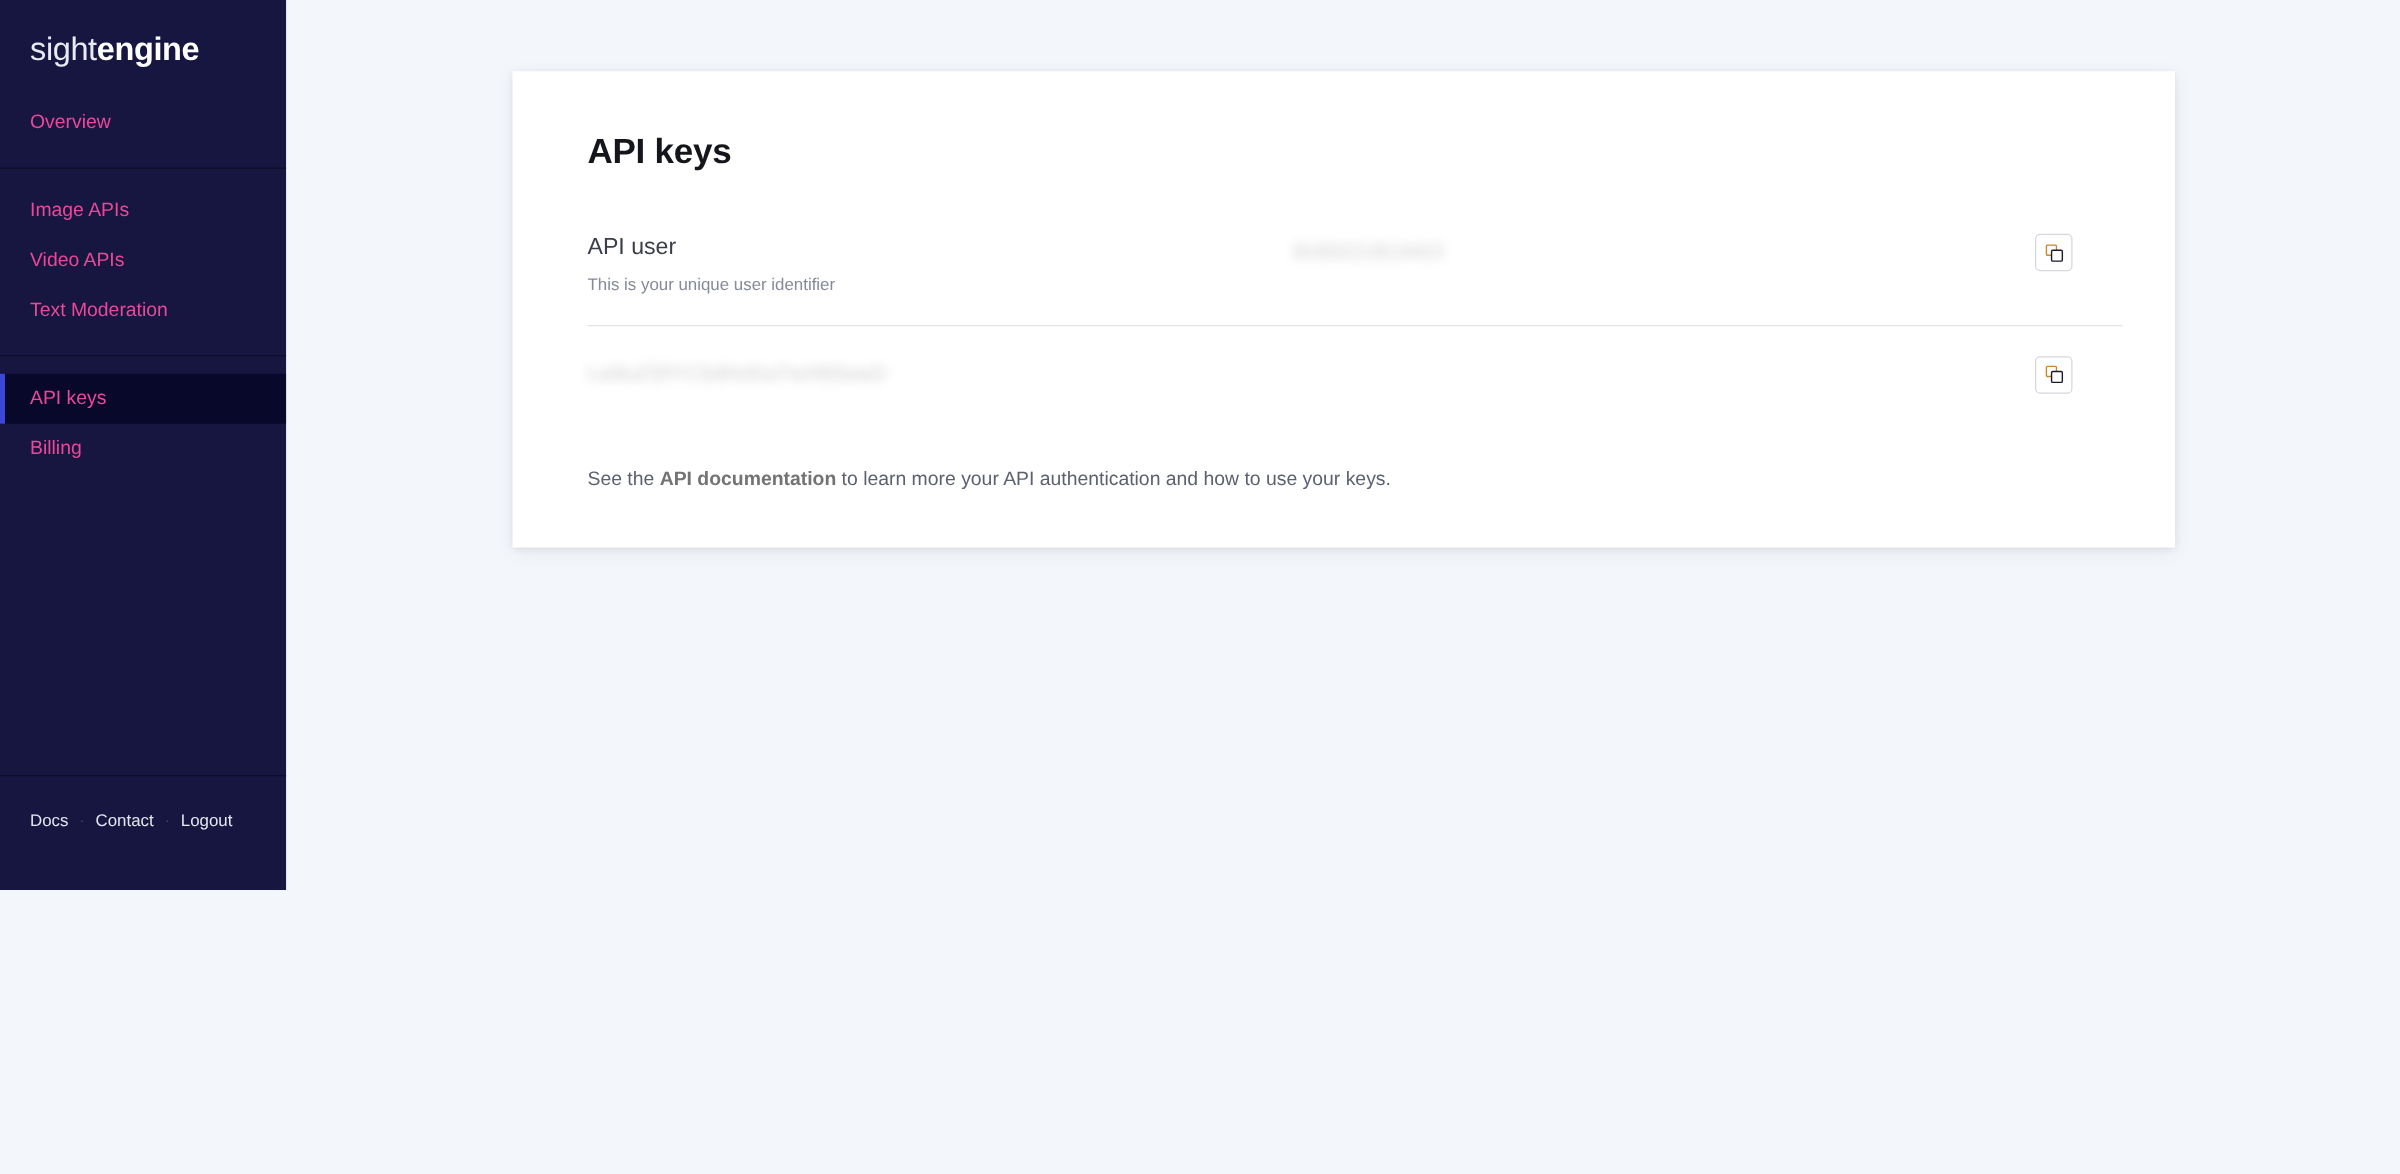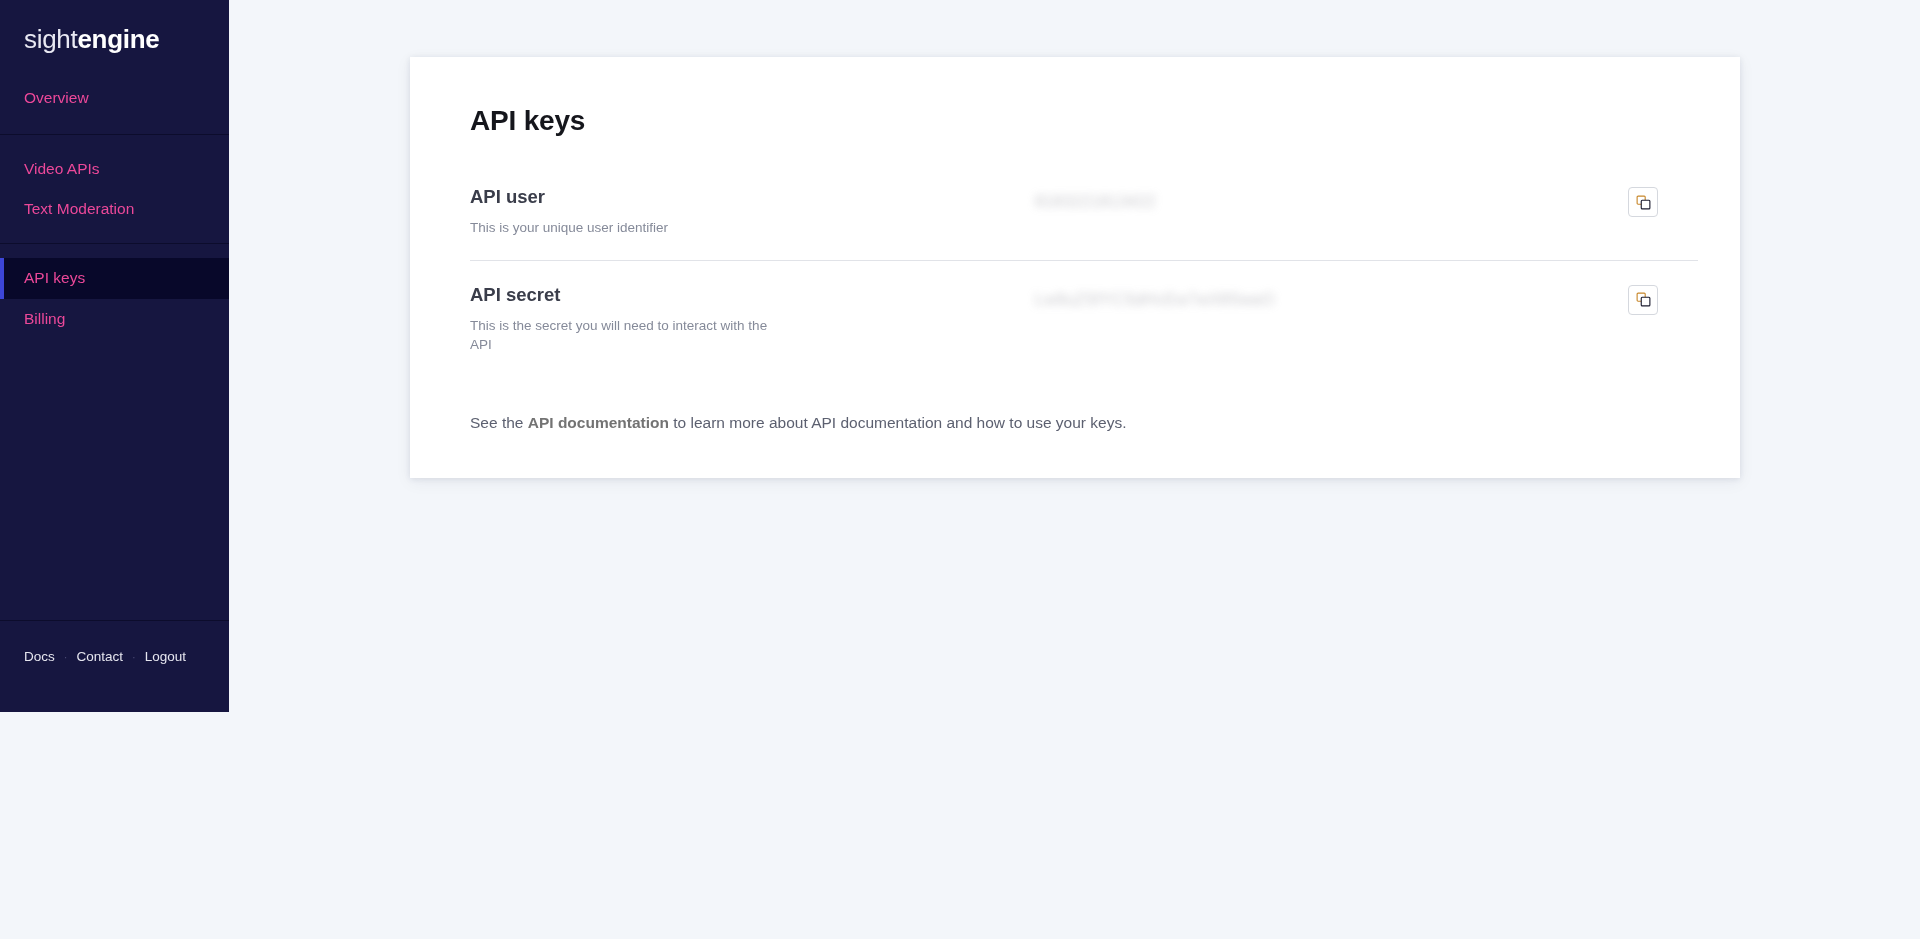--- a/index.html
+++ b/index.html
@@ -184,6 +184,9 @@
 
     <nav class="nav-group g2">
       <a class="nav-item" href="#">
+        <span>Image APIs</span>
+      </a>
+      <a class="nav-item" href="#">
         <span>Video APIs</span>
       </a>
       <a class="nav-item" href="#">

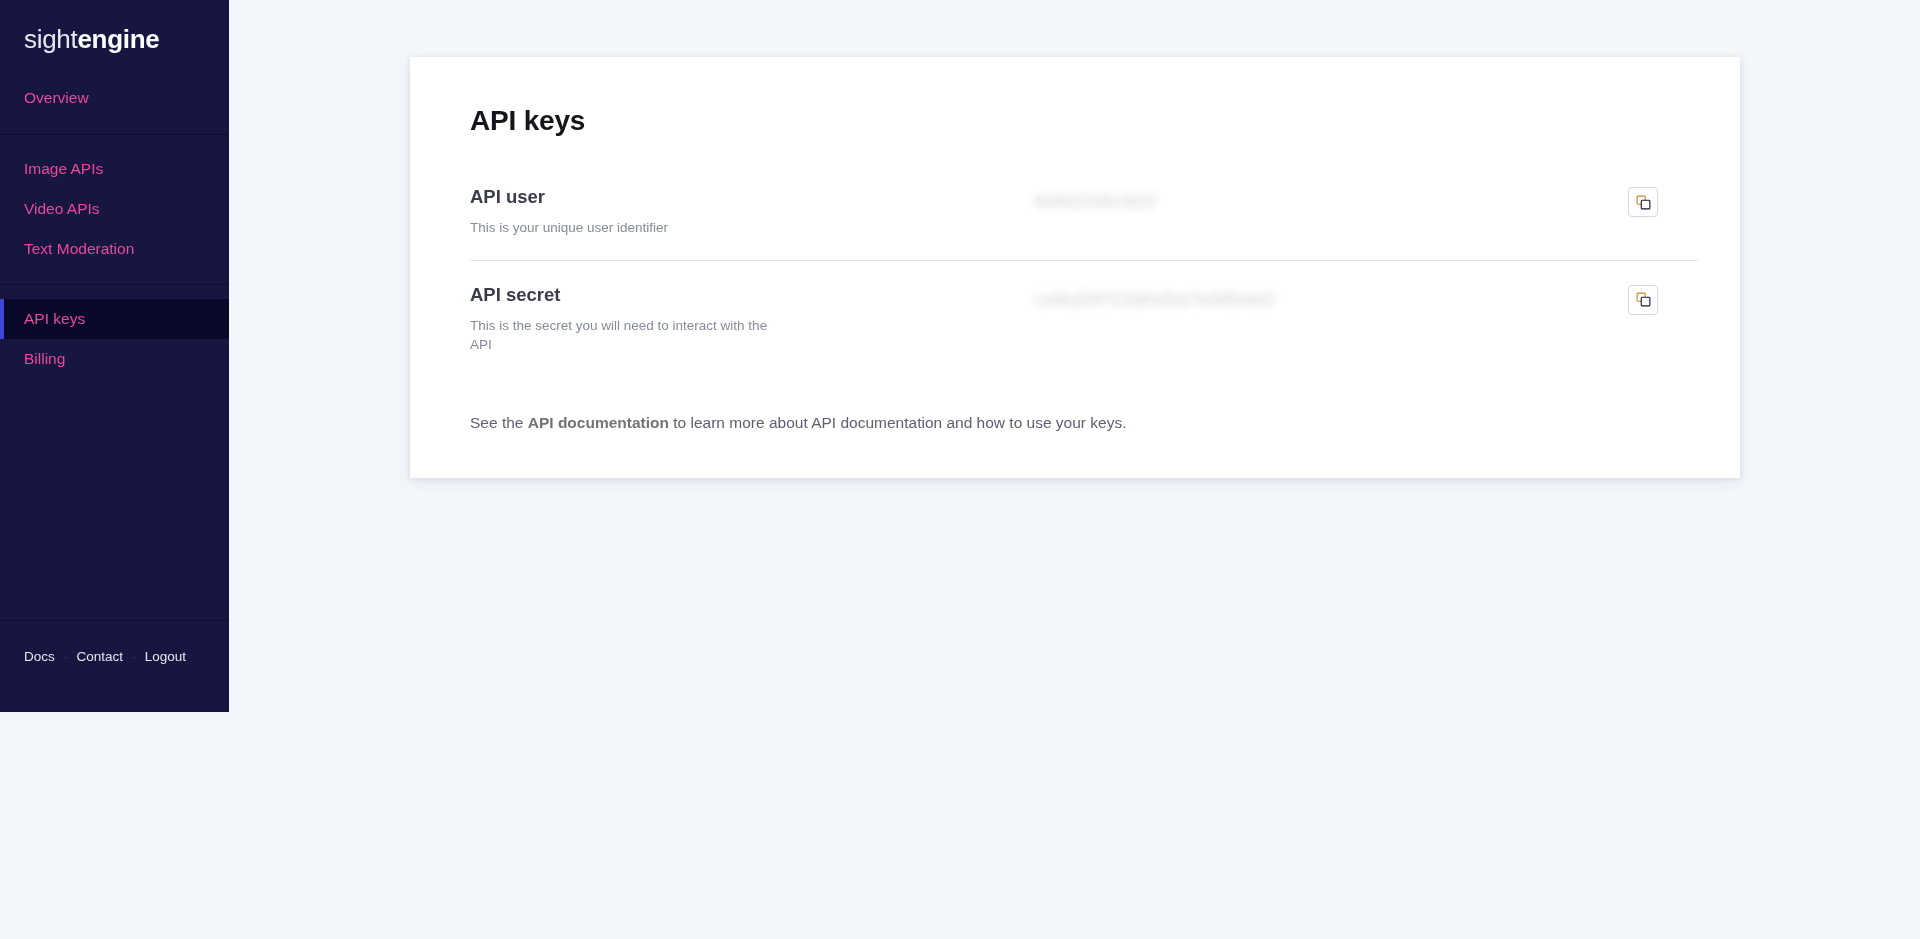--- a/index.html
+++ b/index.html
@@ -105,7 +105,7 @@
   .key-label {
     font-size: 18.5px;
     color: #3a3d4a;
-    font-weight: 700;
+    font-weight: 400;
     line-height: 1.25;
     margin-bottom: 11px;
   }

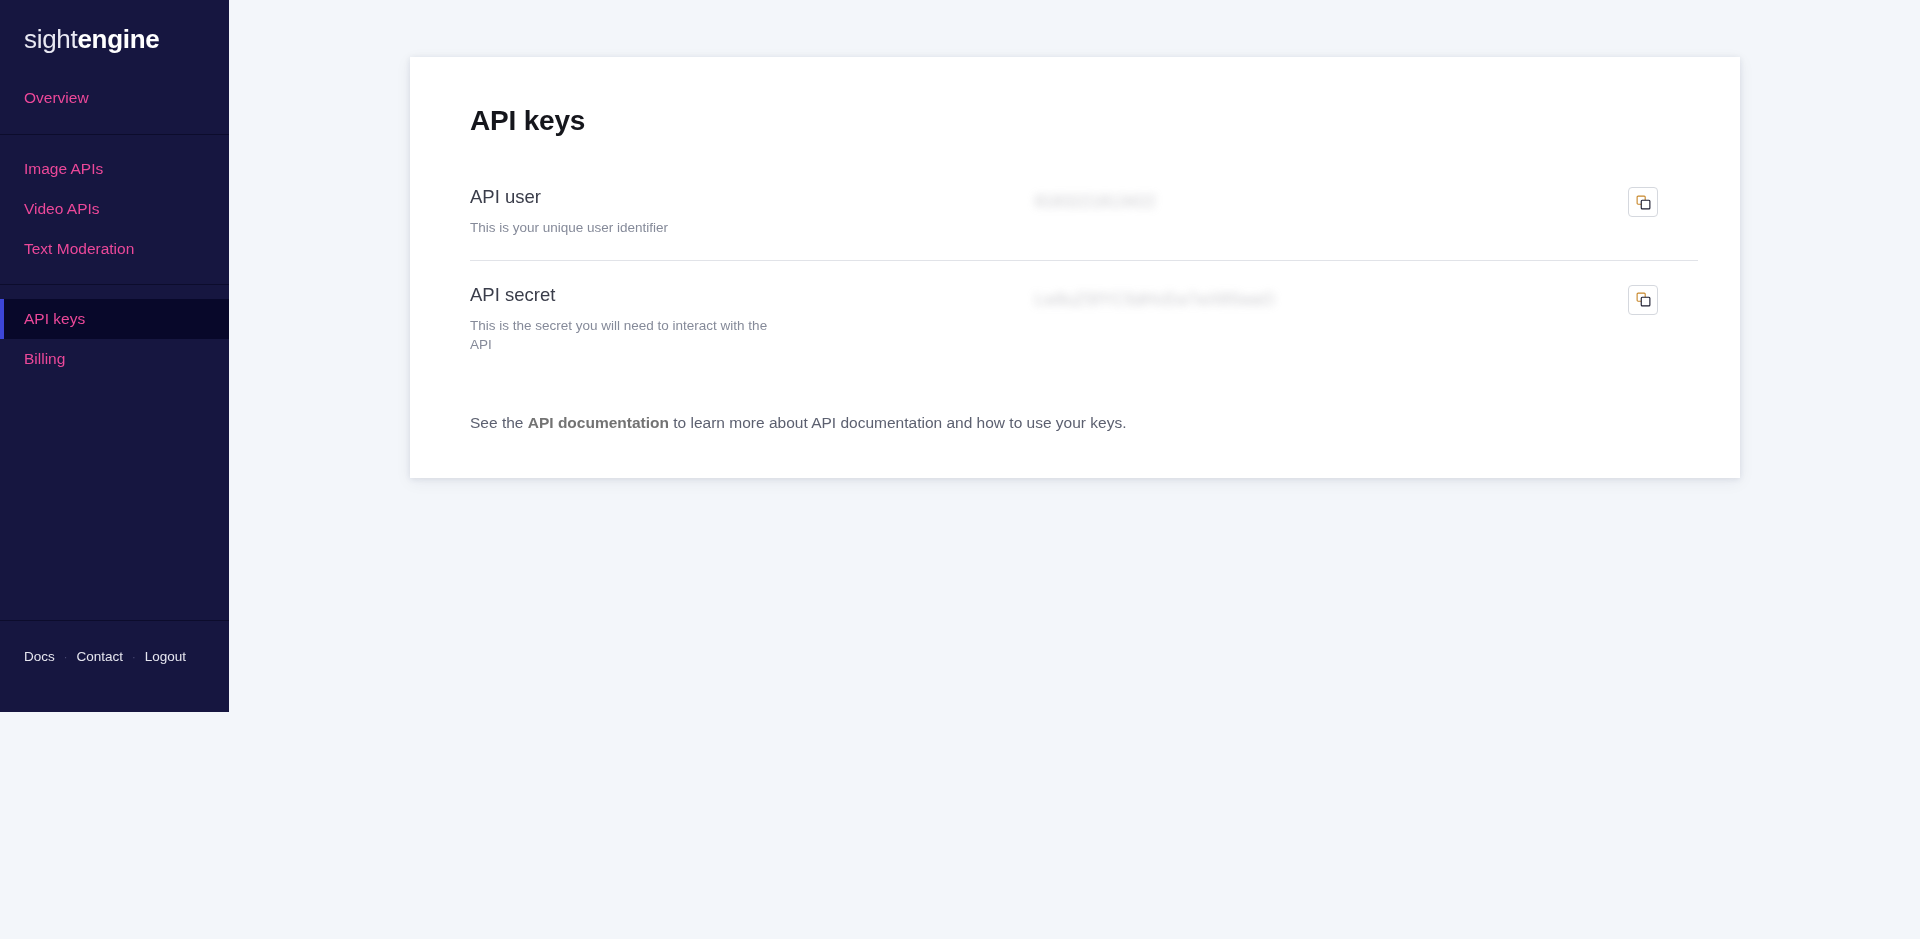--- a/index.html
+++ b/index.html
@@ -246,10 +246,6 @@
       </div>
 
       <div class="key-row second">
-        <div class="key-label-col">
-          <div class="key-label">API secret</div>
-          <div class="key-desc">This is the secret you will need to interact with the API</div>
-        </div>
         <div class="key-value-col">
           <span class="key-value">Lw9uZSfYCSdHcEw7wX8SwaO</span>
         </div>

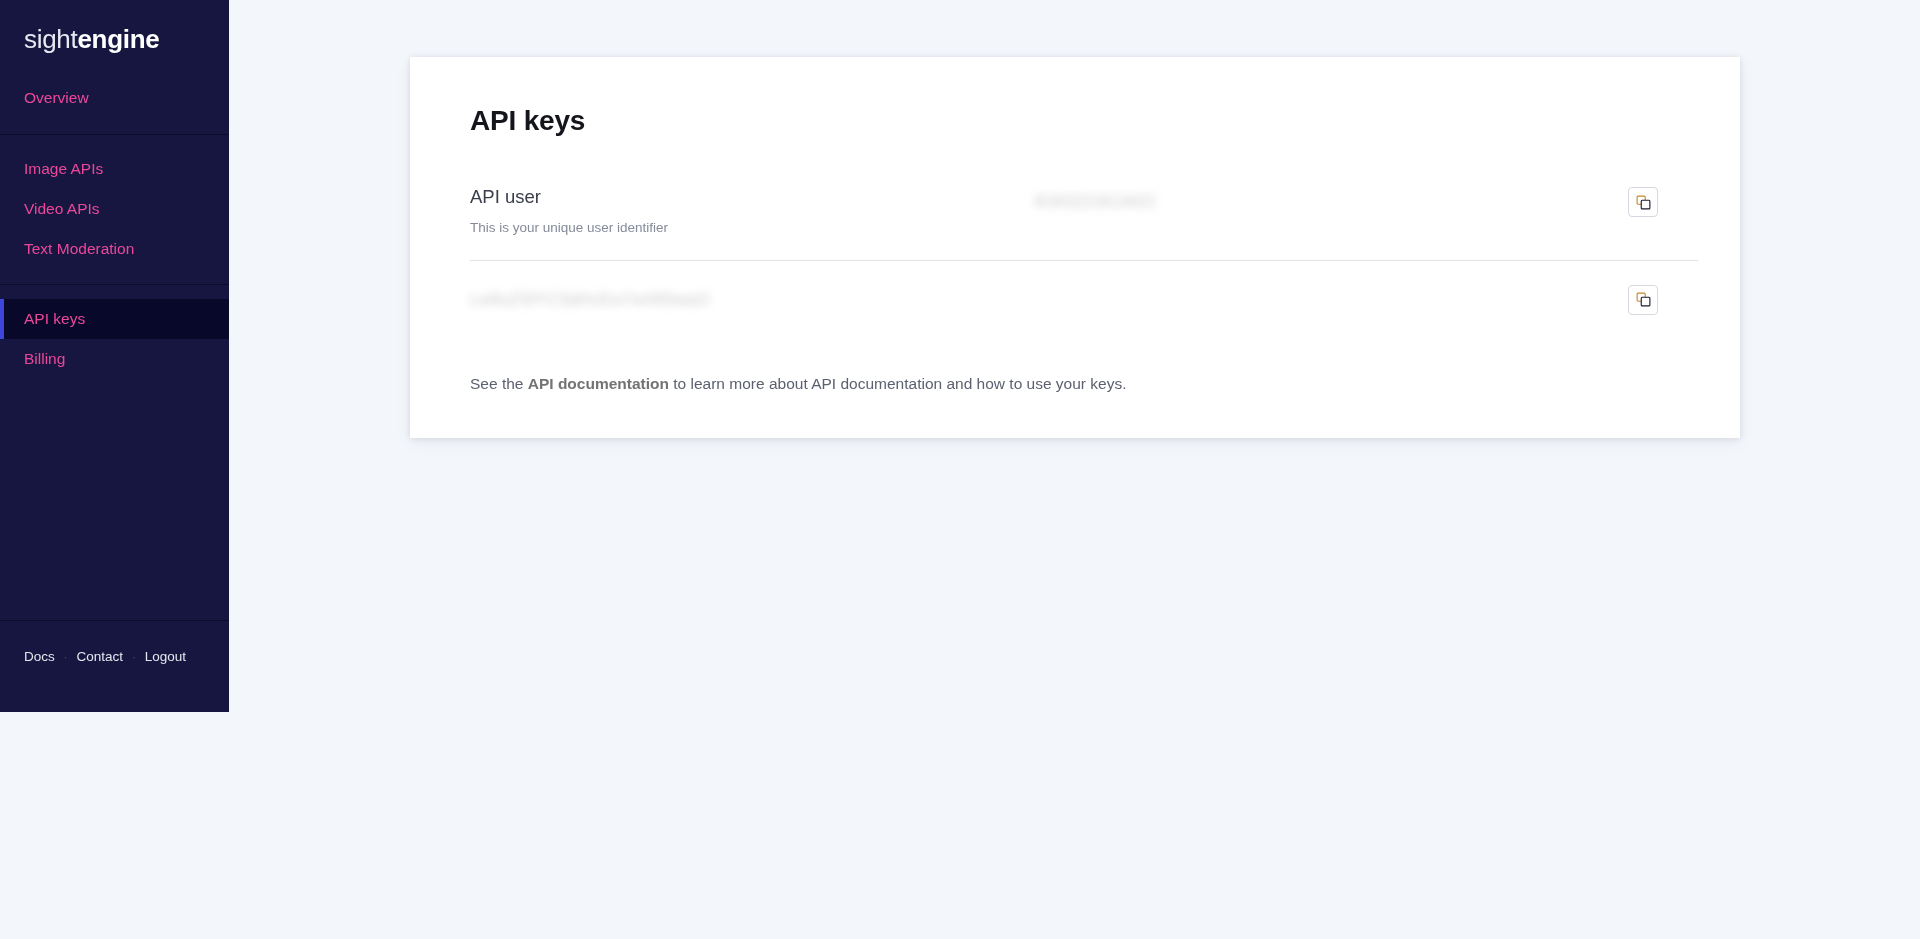--- a/index.html
+++ b/index.html
@@ -262,7 +262,7 @@
       </div>
 
       <p class="doc-note">
-        <span>See the </span><a href="#">API documentation</a><span> to learn more about API documentation and how to use your keys.</span>
+        <span>See the </span><a href="#">API documentation</a><span> to learn more your API authentication and how to use your keys.</span>
       </p>
 
     </section>

